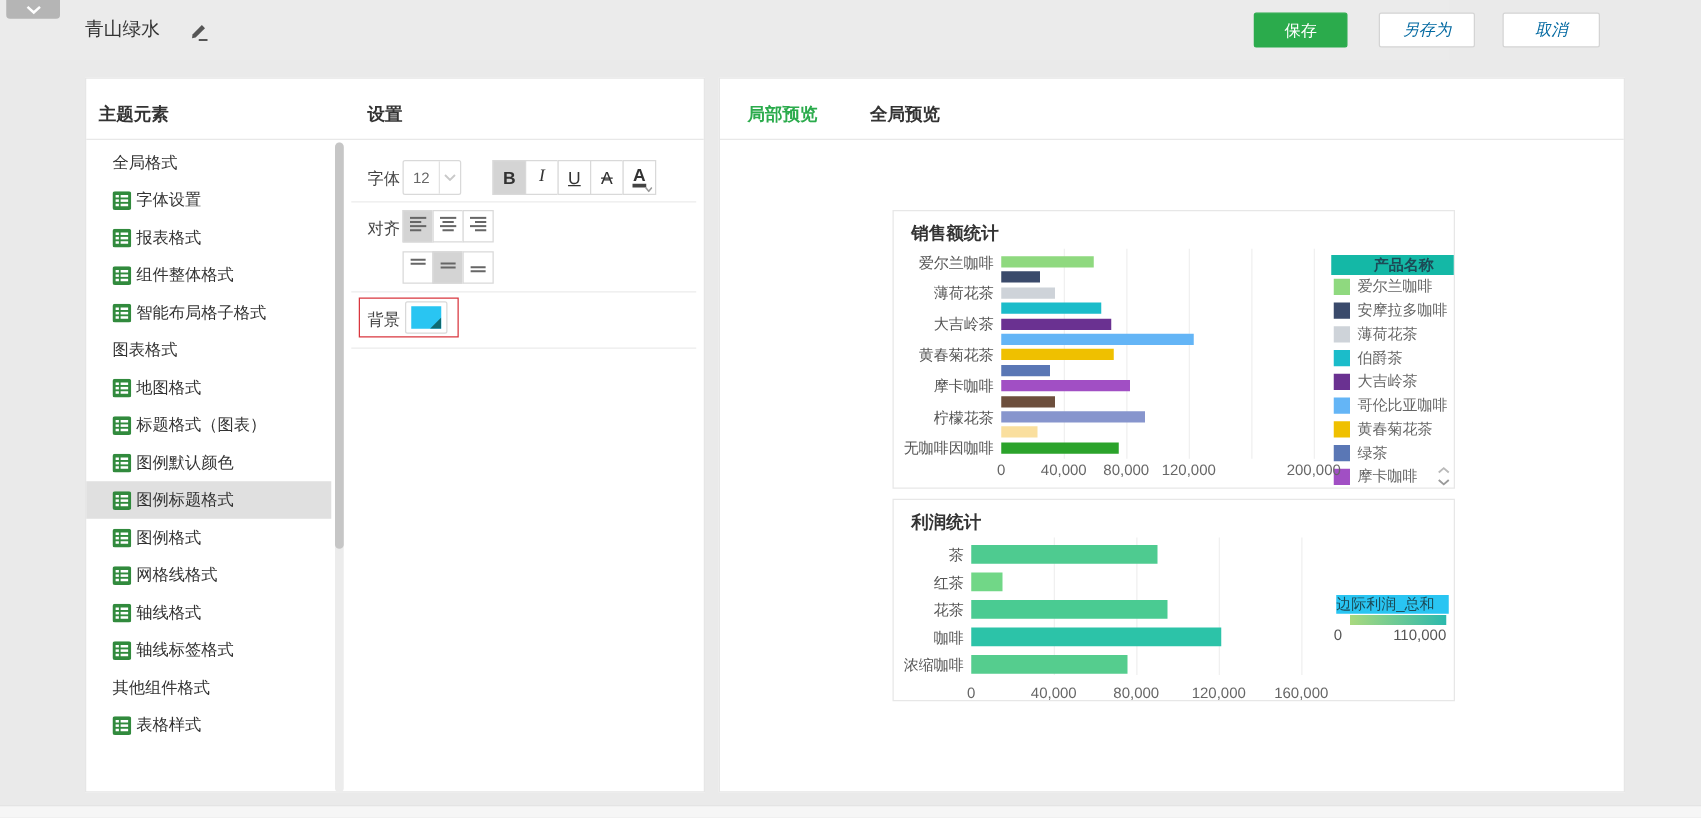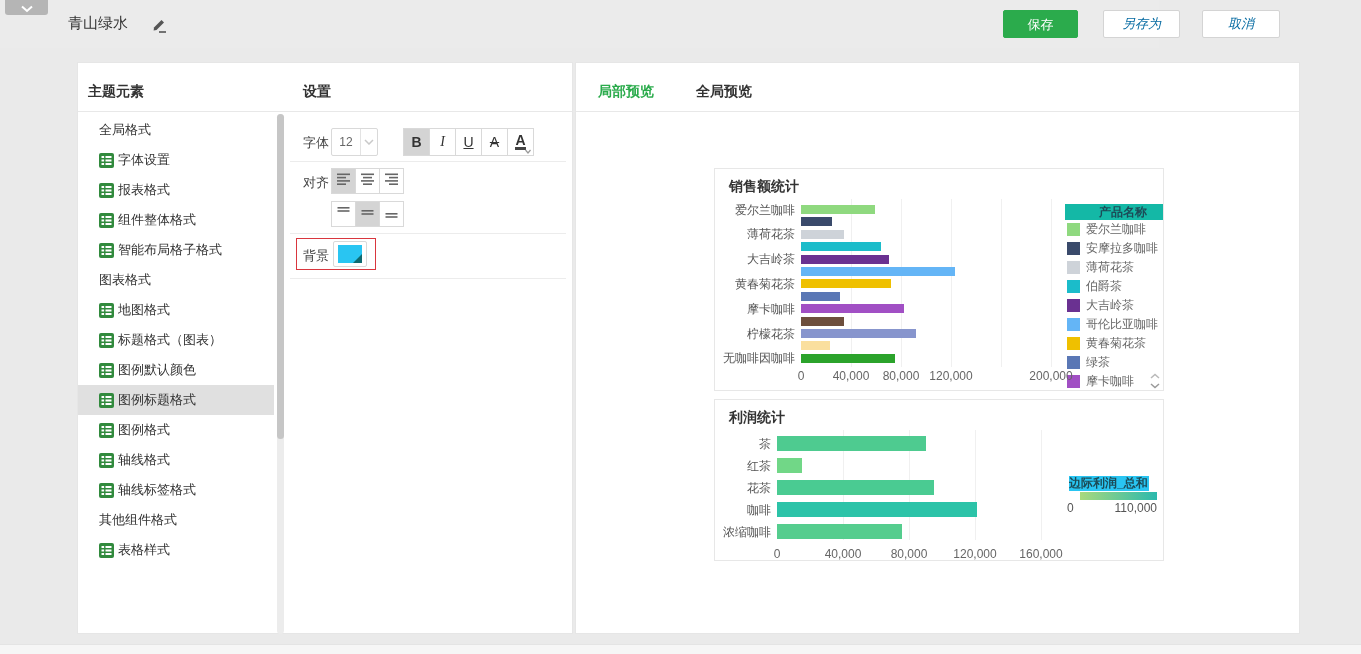--- a/index.html
+++ b/index.html
@@ -18,7 +18,7 @@
   .btn-cancel { left:1202px; width:78px; }
 
   .card { position:absolute; top:62px; height:572px; background:#fff; border:1px solid #e6e6e6; }
-  .card-left { left:77px; width:496px; }
+  .card-left { left:68px; width:496px; }
   .card-right { left:575px; width:725px; }
   .panel-h { position:absolute; top:20px; font-size:14px; font-weight:bold; color:#333; }
   .hdr-divider { position:absolute; left:0; top:48px; width:100%; height:1px; background:#e8e8e8; }

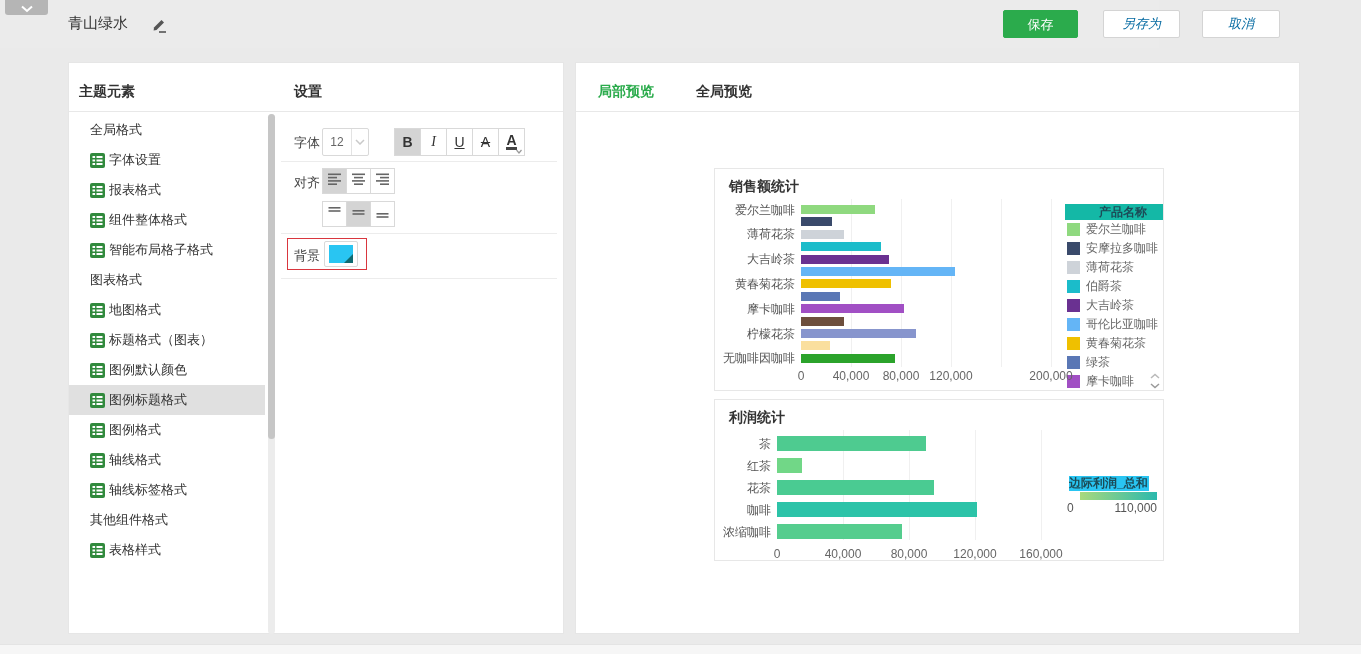--- a/index.html
+++ b/index.html
@@ -239,6 +239,18 @@
           <rect x="2.5" y="10" width="2.6" height="2" fill="#fff"></rect>
           <rect x="6.5" y="10" width="6" height="2" fill="#fff"></rect>
         </svg>
+        <span>网格线格式</span>
+      </div>
+      <div class="side-item">
+        <svg class="li-icon" viewBox="0 0 15 15">
+          <rect width="15" height="15" rx="2" fill="#318a3d"></rect>
+          <rect x="2.5" y="3" width="2.6" height="2" fill="#fff"></rect>
+          <rect x="6.5" y="3" width="6" height="2" fill="#fff"></rect>
+          <rect x="2.5" y="6.5" width="2.6" height="2" fill="#fff"></rect>
+          <rect x="6.5" y="6.5" width="6" height="2" fill="#fff"></rect>
+          <rect x="2.5" y="10" width="2.6" height="2" fill="#fff"></rect>
+          <rect x="6.5" y="10" width="6" height="2" fill="#fff"></rect>
+        </svg>
         <span>轴线格式</span>
       </div>
       <div class="side-item">

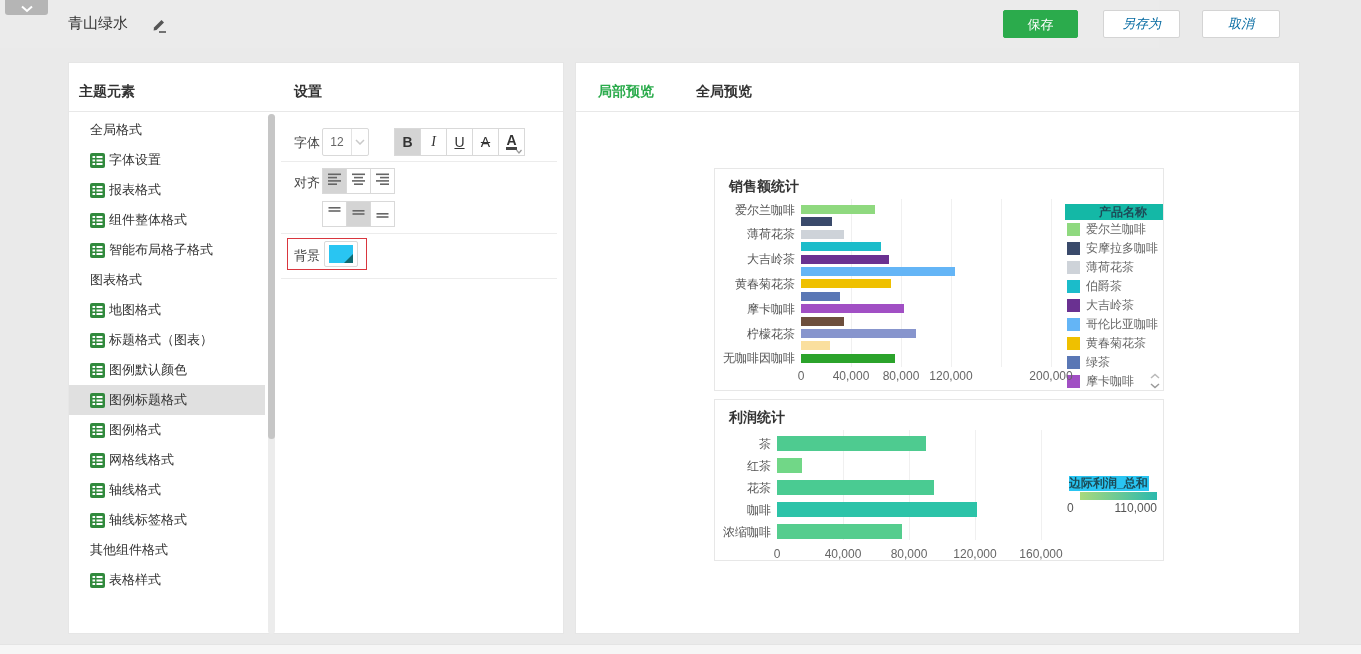--- a/index.html
+++ b/index.html
@@ -78,8 +78,8 @@
   .legend-swatch { width:13px; height:13px; margin-left:2px; flex:none; }
   .legend-label { font-size:12px; color:#666; margin-left:6px; white-space:nowrap; }
   .legend-scroll { position:absolute; left:434px; top:203px; cursor:pointer; }
-  .legend2-title { position:absolute; left:354px; top:76px; width:80px; height:15px; font-size:12px;
-    font-weight:bold; color:#1c4b57; line-height:15px; white-space:nowrap; }
+  .legend2-title { position:absolute; left:354px; top:76px; width:90px; height:15px; font-size:12px;
+    font-weight:normal; color:#1c4b57; line-height:15px; white-space:nowrap; }
   .legend2-gradient { position:absolute; left:365px; top:92px; width:77px; height:8px; }
   .legend2-min { position:absolute; left:352px; top:101px; font-size:12px; color:#555; }
   .legend2-max { position:absolute; left:390px; top:101px; width:52px; text-align:right; font-size:12px; color:#555; }

